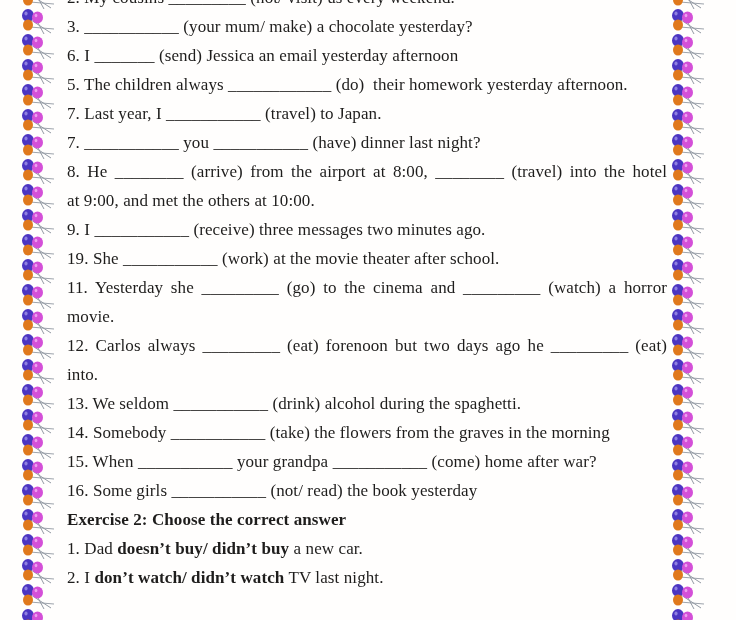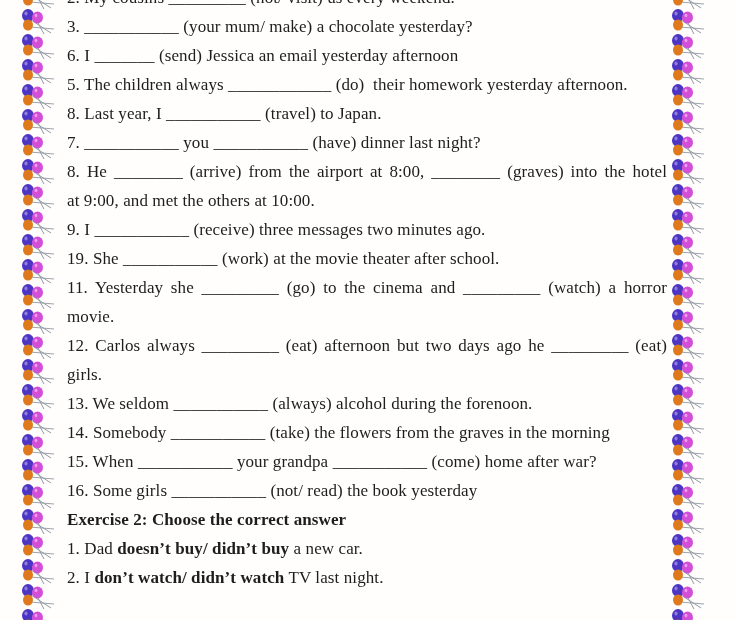--- a/index.html
+++ b/index.html
@@ -321,7 +321,7 @@
       <div class="line"><span>3. </span><span class="blank">___________</span><span> (your mum/ make) a chocolate yesterday?</span></div>
       <div class="line"><span>6. I </span><span class="blank">_______</span><span> (send) Jessica an email yesterday afternoon</span></div>
       <div class="line"><span>5. The children always </span><span class="blank">____________</span><span> (do)&nbsp; their homework yesterday afternoon.</span></div>
-      <div class="line"><span>8. Last year, I </span><span class="blank">___________</span><span> (travel) to Japan.</span></div>
+      <div class="line"><span>7. Last year, I </span><span class="blank">___________</span><span> (travel) to Japan.</span></div>
       <div class="line"><span>7. </span><span class="blank">___________</span><span> you </span><span class="blank">___________</span><span> (have) dinner last night?</span></div>
       <div class="line justify"><span>8. He </span><span class="blank">________</span><span> (arrive) from the airport at 8:00, </span><span class="blank">________</span><span> (graves) into the hotel</span></div>
       <div class="line"><span>at 9:00, and met the others at 10:00.</span></div>

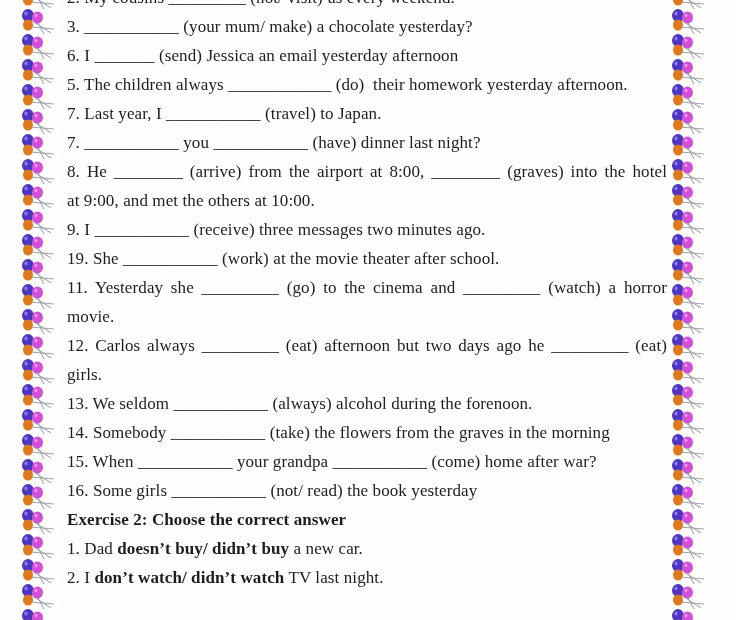--- a/index.html
+++ b/index.html
@@ -323,7 +323,7 @@
       <div class="line"><span>5. The children always </span><span class="blank">____________</span><span> (do)&nbsp; their homework yesterday afternoon.</span></div>
       <div class="line"><span>7. Last year, I </span><span class="blank">___________</span><span> (travel) to Japan.</span></div>
       <div class="line"><span>7. </span><span class="blank">___________</span><span> you </span><span class="blank">___________</span><span> (have) dinner last night?</span></div>
-      <div class="line justify"><span>8. He </span><span class="blank">________</span><span> (arrive) from the airport at 8:00, </span><span class="blank">________</span><span> (graves) into the hotel</span></div>
+      <div class="line justify"><span>8. He </span><span class="blank">________</span><span> (arrive) from the airport at 8:00, </span><span class="blank">________</span><span> (travel) into the hotel</span></div>
       <div class="line"><span>at 9:00, and met the others at 10:00.</span></div>
       <div class="line"><span>9. I </span><span class="blank">___________</span><span> (receive) three messages two minutes ago.</span></div>
       <div class="line"><span>19. She </span><span class="blank">___________</span><span> (work) at the movie theater after school.</span></div>

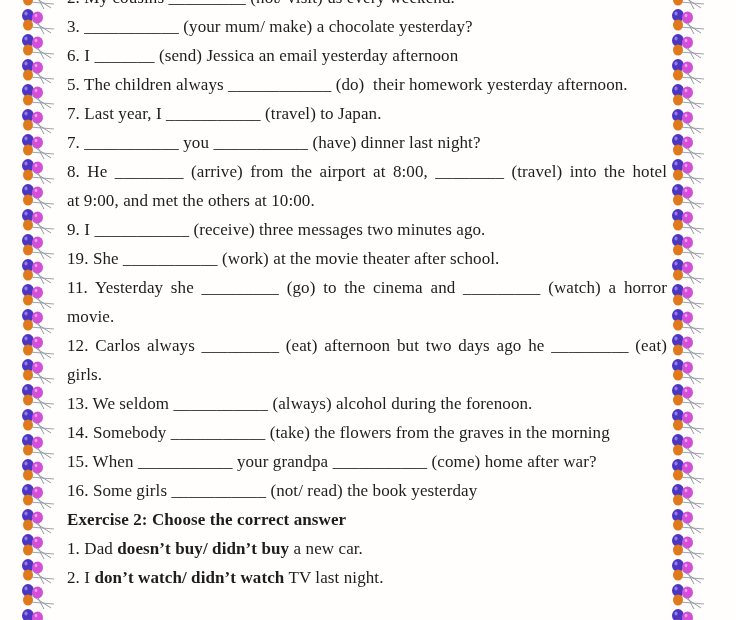--- a/index.html
+++ b/index.html
@@ -329,7 +329,7 @@
       <div class="line"><span>19. She </span><span class="blank">___________</span><span> (work) at the movie theater after school.</span></div>
       <div class="line justify"><span>11. Yesterday she </span><span class="blank">_________</span><span> (go) to the cinema and </span><span class="blank">_________</span><span> (watch) a horror</span></div>
       <div class="line"><span>movie.</span></div>
-      <div class="line justify"><span>12. Carlos always </span><span class="blank">_________</span><span> (eat) afternoon but two days ago he </span><span class="blank">_________</span><span> (eat)</span></div>
+      <div class="line justify"><span>12. Carlos always </span><span class="blank">_________</span><span> (eat) forenoon but two days ago he </span><span class="blank">_________</span><span> (eat)</span></div>
       <div class="line"><span>girls.</span></div>
       <div class="line"><span>13. We seldom </span><span class="blank">___________</span><span> (always) alcohol during the forenoon.</span></div>
       <div class="line"><span>14. Somebody </span><span class="blank">___________</span><span> (take) the flowers from the graves in the morning</span></div>

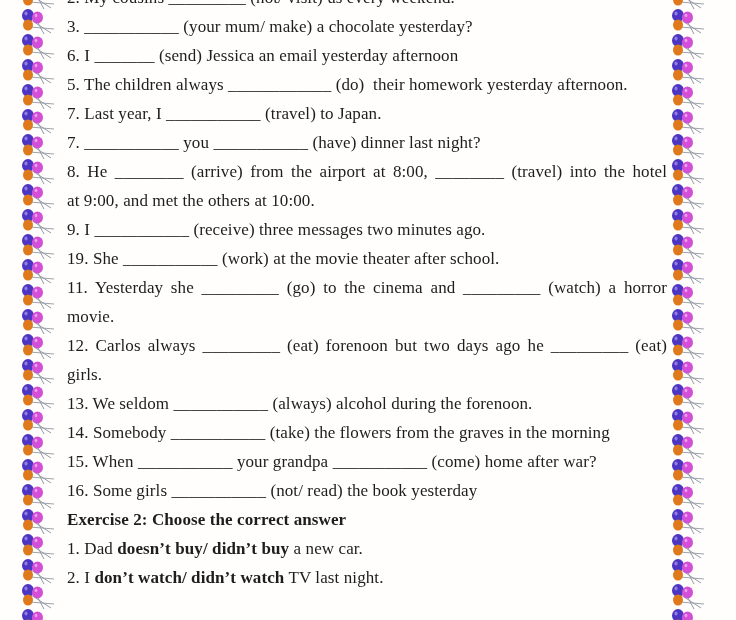--- a/index.html
+++ b/index.html
@@ -330,7 +330,7 @@
       <div class="line justify"><span>11. Yesterday she </span><span class="blank">_________</span><span> (go) to the cinema and </span><span class="blank">_________</span><span> (watch) a horror</span></div>
       <div class="line"><span>movie.</span></div>
       <div class="line justify"><span>12. Carlos always </span><span class="blank">_________</span><span> (eat) forenoon but two days ago he </span><span class="blank">_________</span><span> (eat)</span></div>
-      <div class="line"><span>girls.</span></div>
+      <div class="line"><span>into.</span></div>
       <div class="line"><span>13. We seldom </span><span class="blank">___________</span><span> (always) alcohol during the forenoon.</span></div>
       <div class="line"><span>14. Somebody </span><span class="blank">___________</span><span> (take) the flowers from the graves in the morning</span></div>
       <div class="line"><span>15. When </span><span class="blank">___________</span><span> your grandpa </span><span class="blank">___________</span><span> (come) home after war?</span></div>

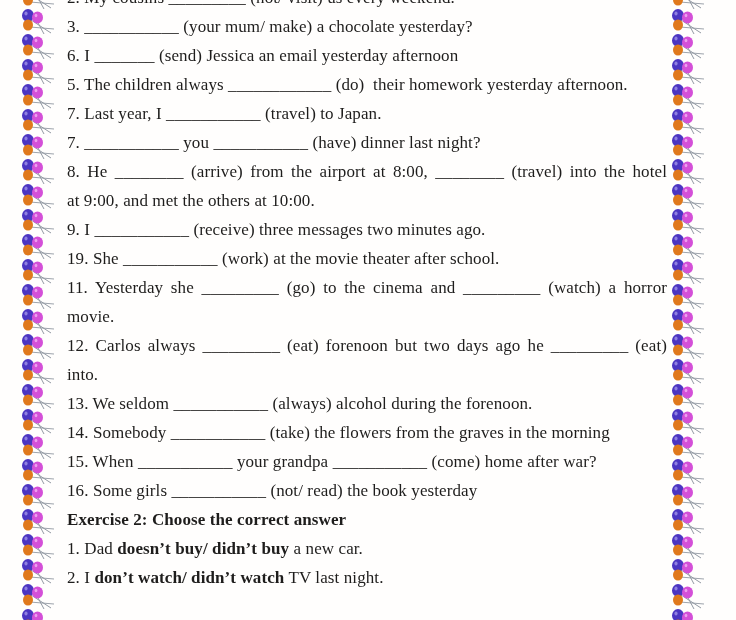--- a/index.html
+++ b/index.html
@@ -331,7 +331,7 @@
       <div class="line"><span>movie.</span></div>
       <div class="line justify"><span>12. Carlos always </span><span class="blank">_________</span><span> (eat) forenoon but two days ago he </span><span class="blank">_________</span><span> (eat)</span></div>
       <div class="line"><span>into.</span></div>
-      <div class="line"><span>13. We seldom </span><span class="blank">___________</span><span> (always) alcohol during the forenoon.</span></div>
+      <div class="line"><span>13. We seldom </span><span class="blank">___________</span><span> (drink) alcohol during the spaghetti.</span></div>
       <div class="line"><span>14. Somebody </span><span class="blank">___________</span><span> (take) the flowers from the graves in the morning</span></div>
       <div class="line"><span>15. When </span><span class="blank">___________</span><span> your grandpa </span><span class="blank">___________</span><span> (come) home after war?</span></div>
       <div class="line"><span>16. Some girls </span><span class="blank">___________</span><span> (not/ read) the book yesterday</span></div>

